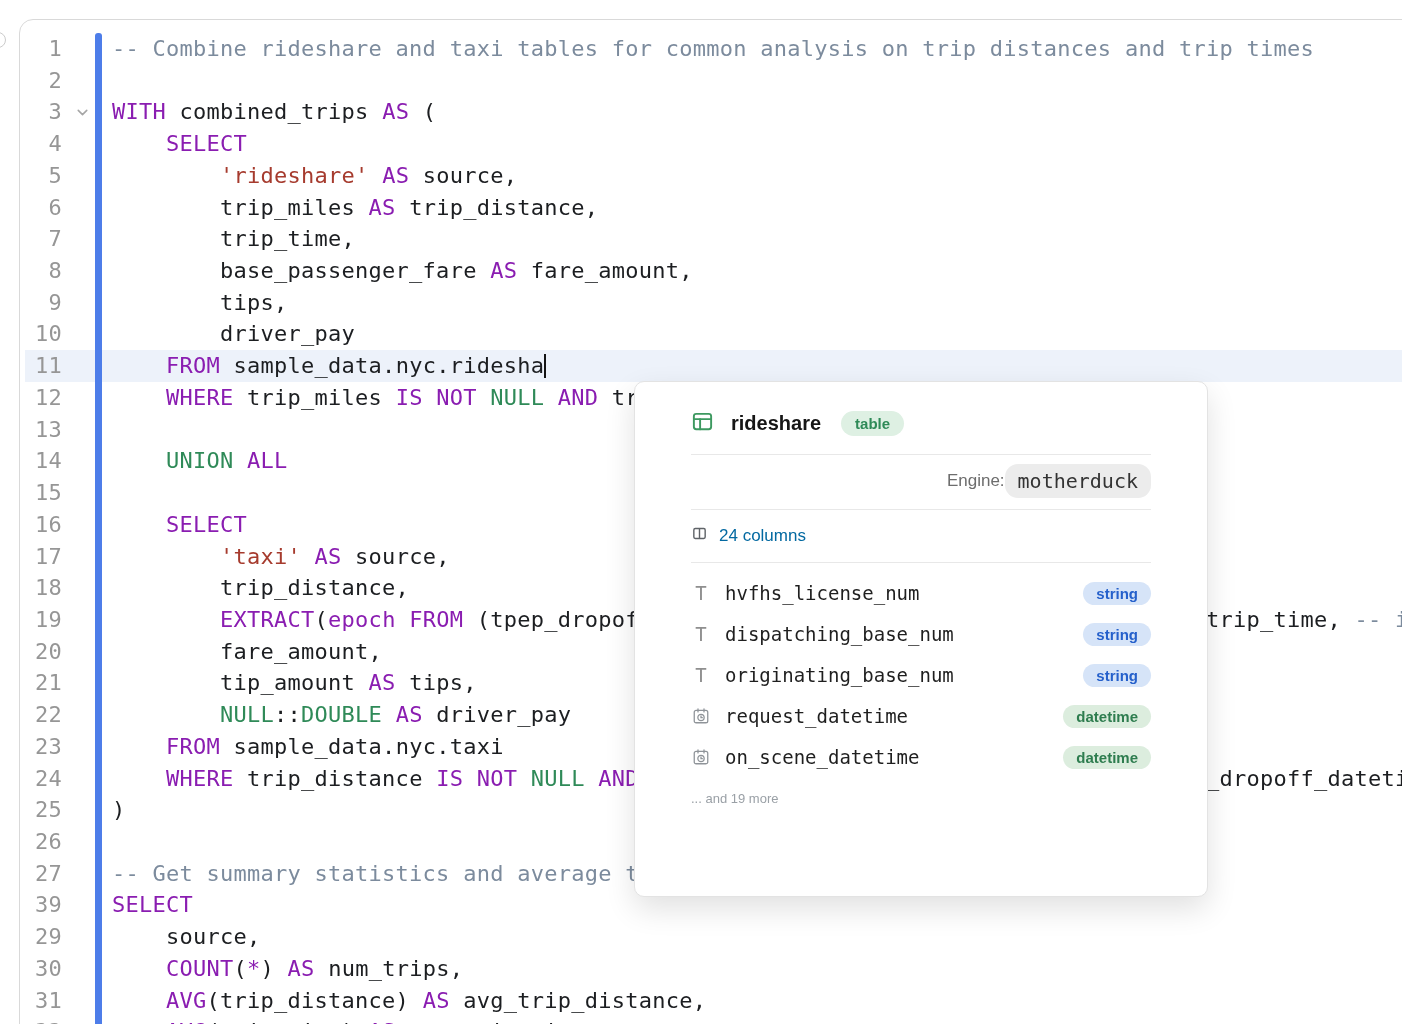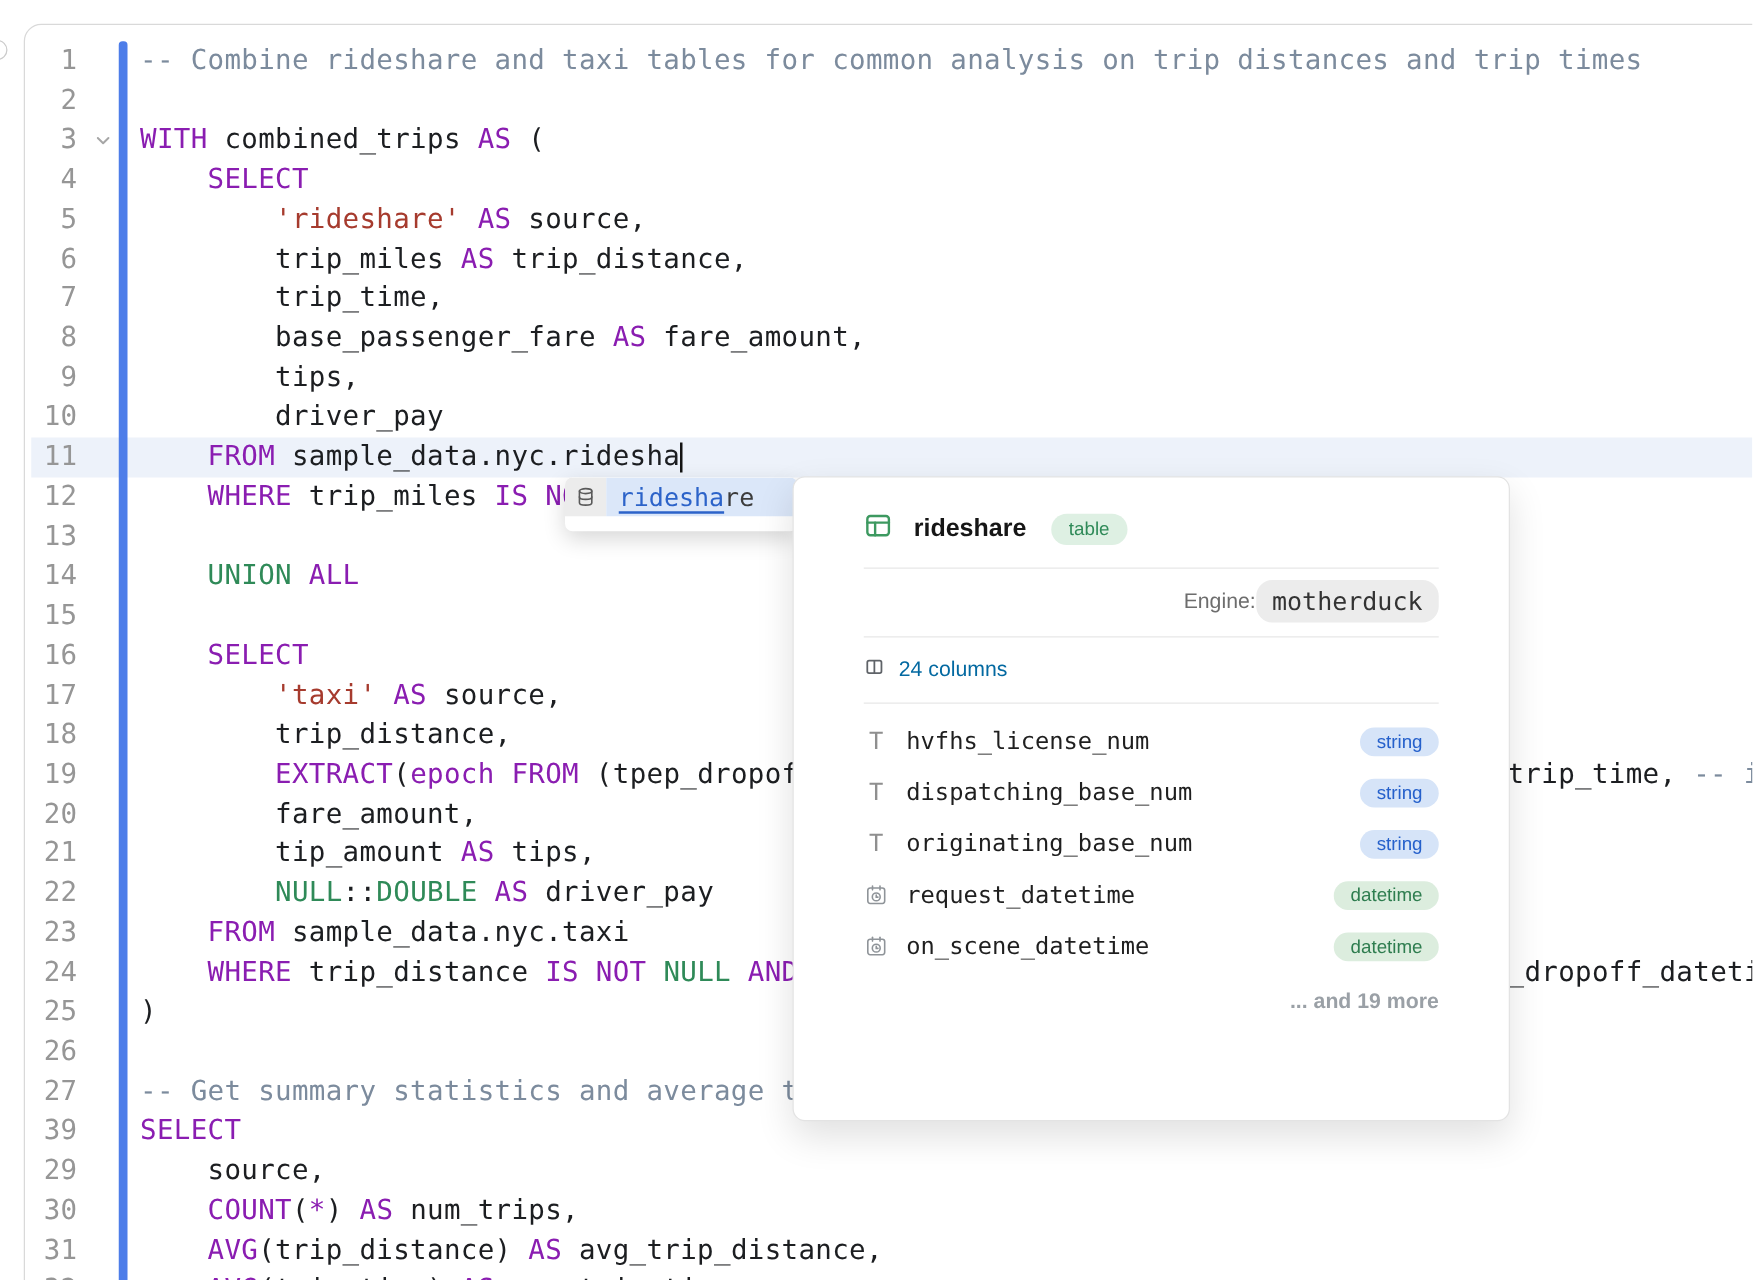--- a/index.html
+++ b/index.html
@@ -172,21 +172,6 @@
 
   <div class="cursor"></div>
 
-  <div class="autocomplete">
-    <div class="ac-row">
-      <div class="ac-icon-cell">
-        <svg width="17" height="17" viewBox="0 0 24 24" fill="none" stroke="#5a5a5a" stroke-width="1.8" stroke-linecap="round">
-          <ellipse cx="12" cy="5.5" rx="7" ry="2.8"></ellipse>
-          <path d="M5 5.5 V18.5 a7 2.8 0 0 0 14 0 V5.5"></path>
-          <path d="M5 12 a7 2.8 0 0 0 14 0"></path>
-        </svg>
-      </div>
-      <div class="ac-item">
-        <span class="ac-match">ridesha</span>
-          <span class="ac-rest">re</span>
-      </div>
-    </div>
-  </div>
 
   <div class="popup">
     <div class="hdr">

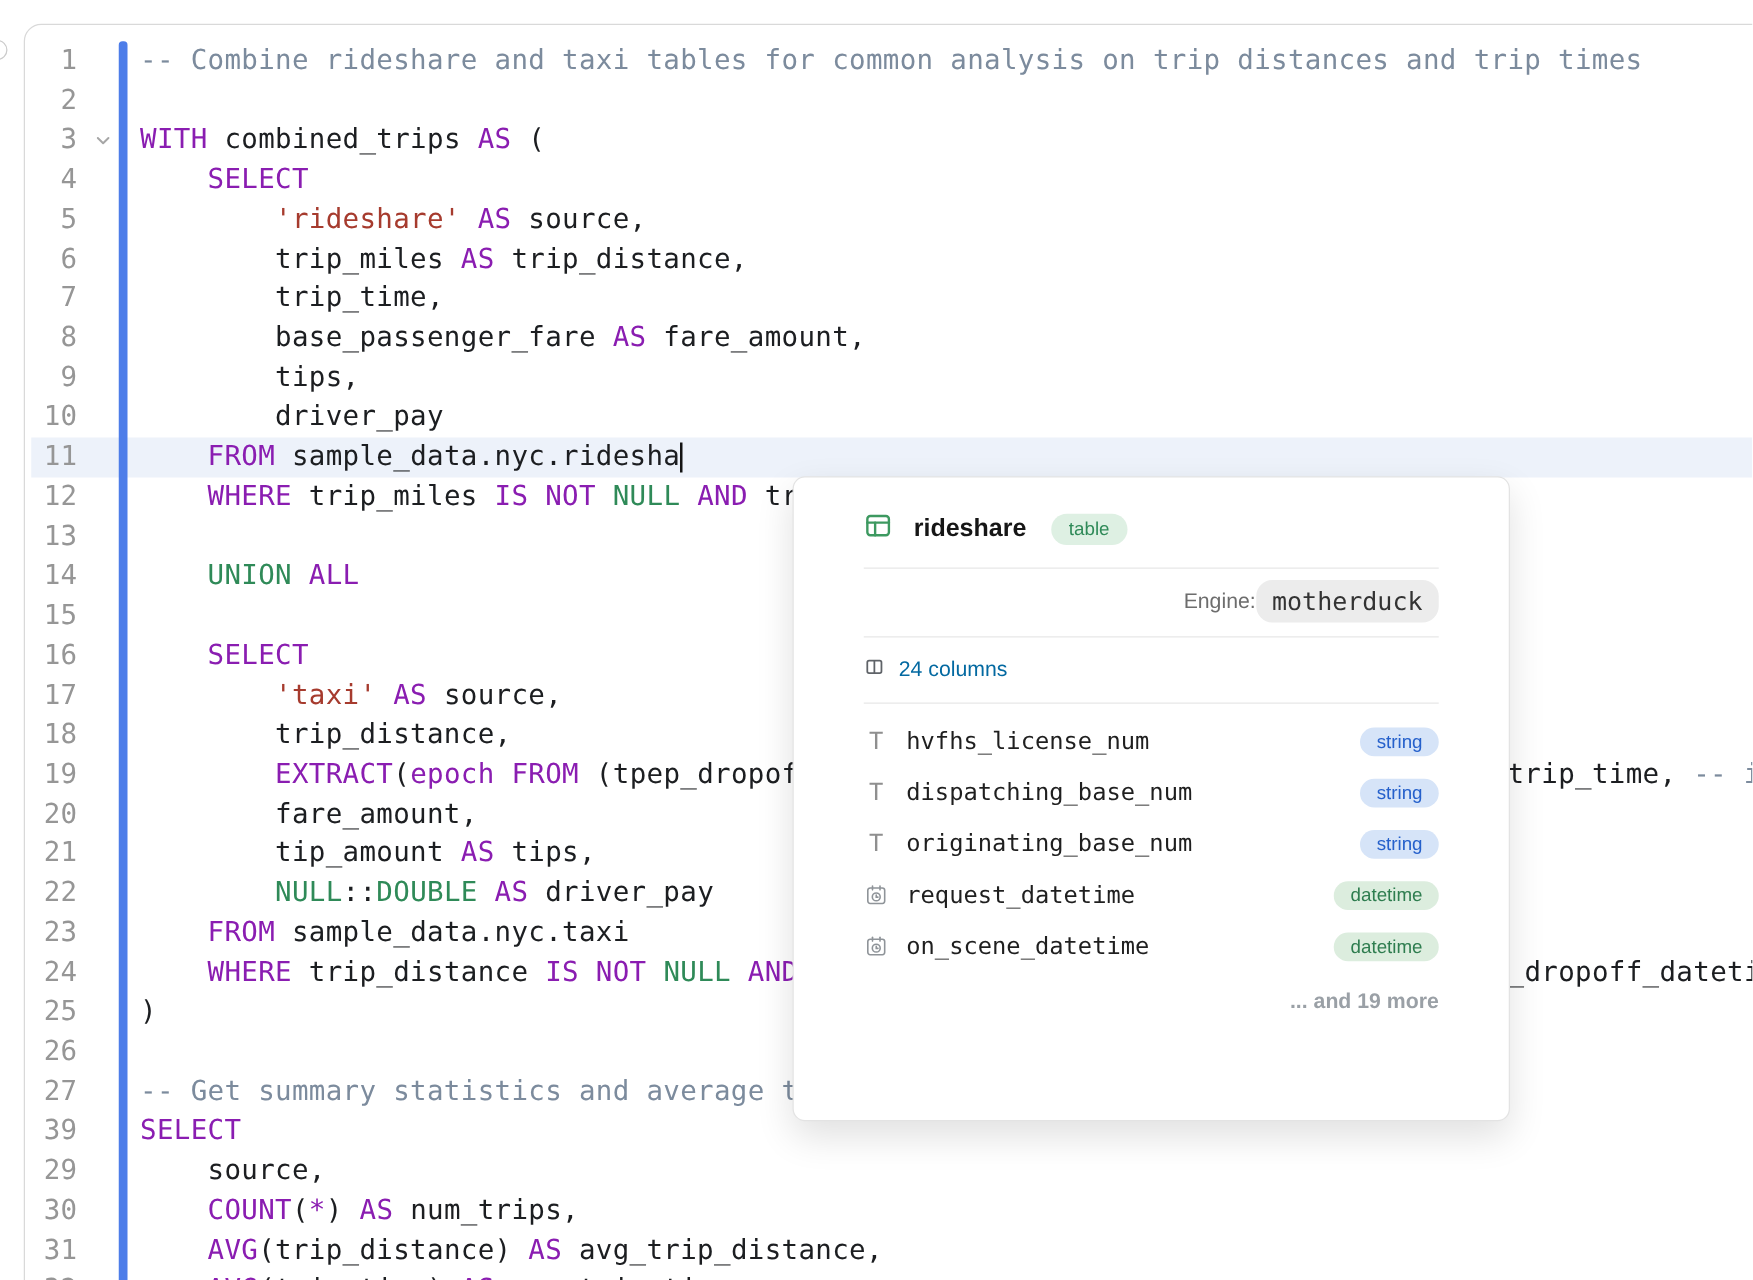--- a/index.html
+++ b/index.html
@@ -59,7 +59,7 @@
   .popup .hdr { display:flex; align-items:center; gap:17px; margin-top:26px; height:30px; }
   .popup .hdr-title { font-size:20px; font-weight:bold; color:#161616; }
   .pill { display:inline-flex; align-items:center; border-radius:14px; padding:5px 14px;
-          font-size:15px; font-weight:normal; line-height:1; }
+          font-size:15px; font-weight:bold; line-height:1; }
   .pill-table    { background:#def0e3; color:#2f8a58; margin-left:3px; }
   .pill-string   { background:#d6e4f8; color:#2560cb; }
   .pill-datetime { background:#dcedde; color:#2e7d4f; }

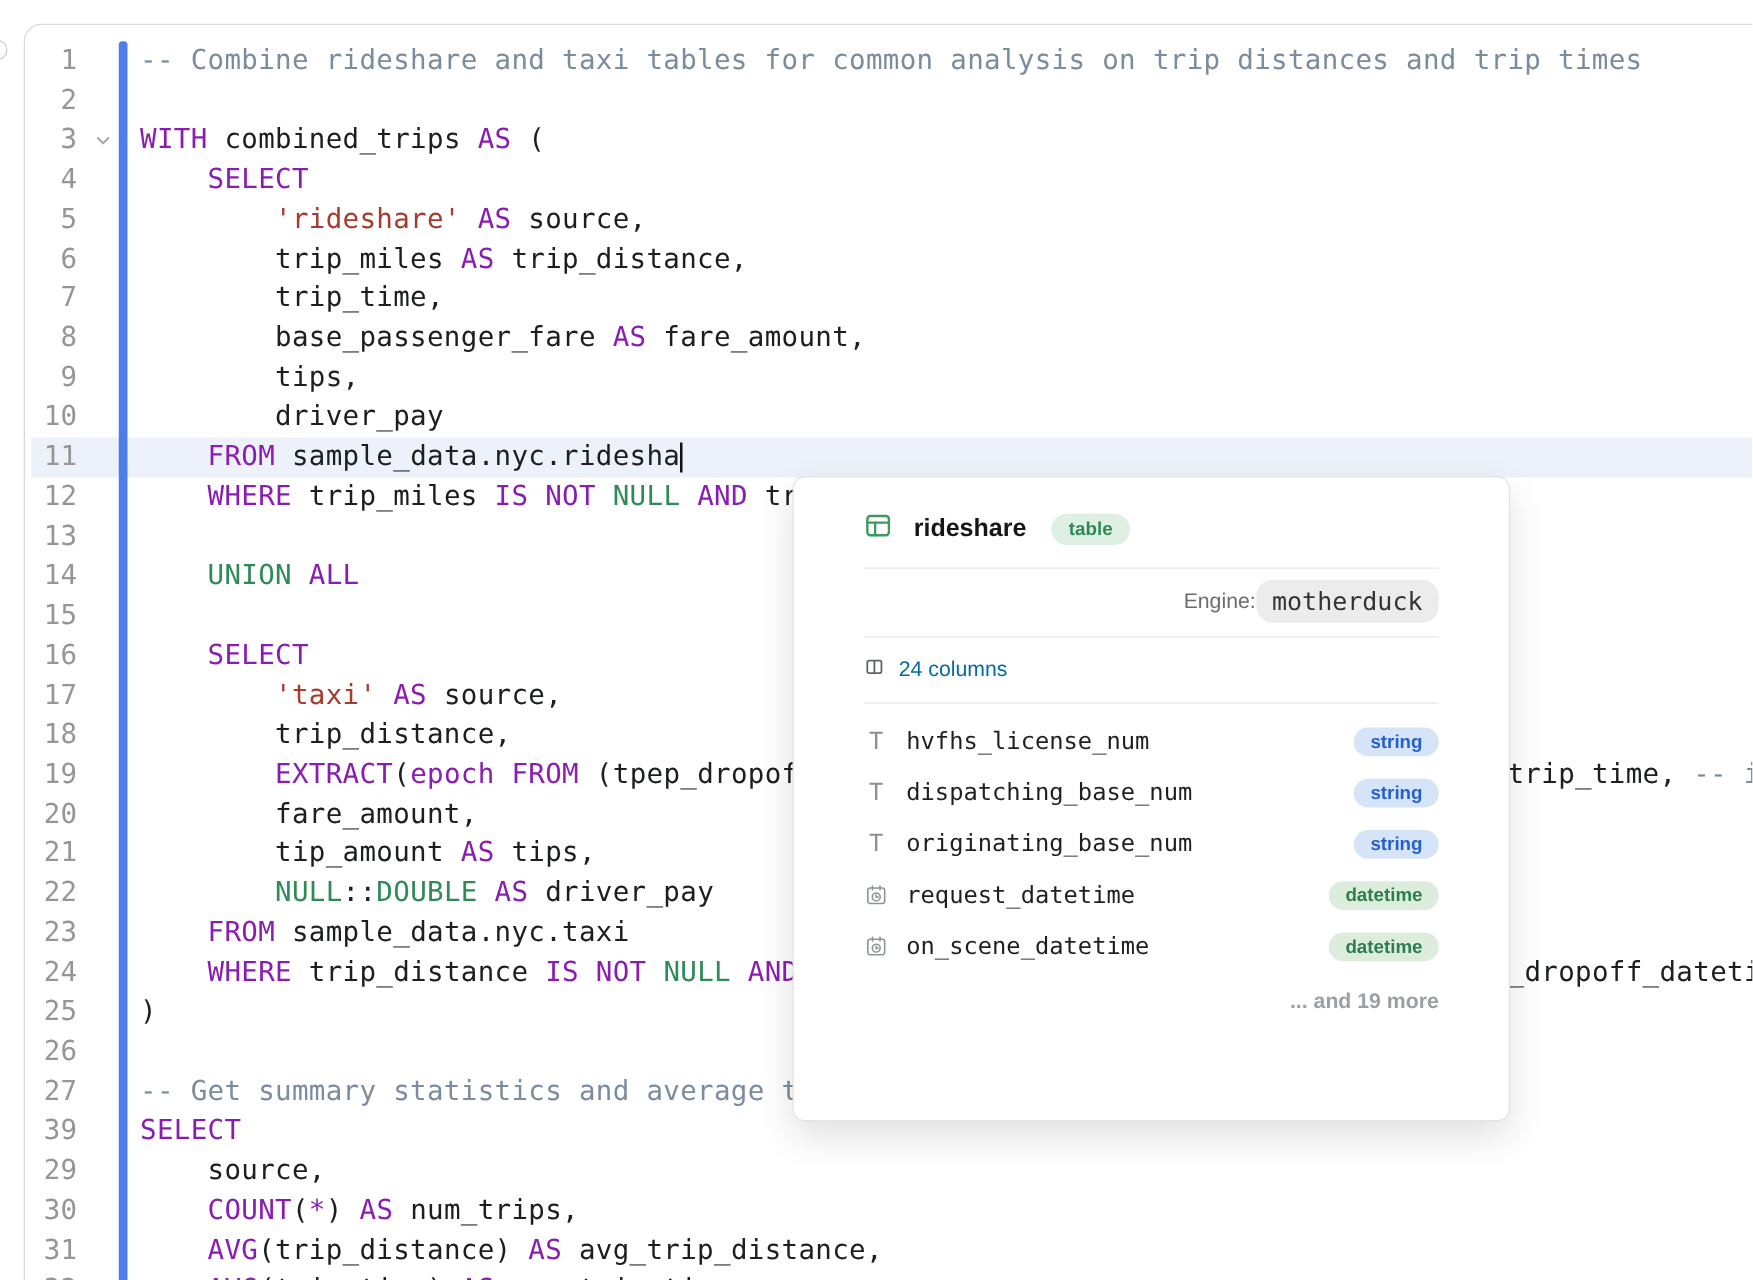--- a/index.html
+++ b/index.html
@@ -81,7 +81,7 @@
   .col-name { margin-left:14px; font-family:"DejaVu Sans Mono", monospace; font-size:19px;
               color:#1f1f1f; }
   .col-item .pill { margin-left:auto; padding:4px 13px; }
-  .more-label { margin-top:20px; text-align:right; font-size:17px; color:#9aa0a6;font-weight:bold; }
+  .more-label { margin-top:20px; text-align:left; font-size:13px; color:#9aa0a6; }
 </style>
 </head>
 <body>

